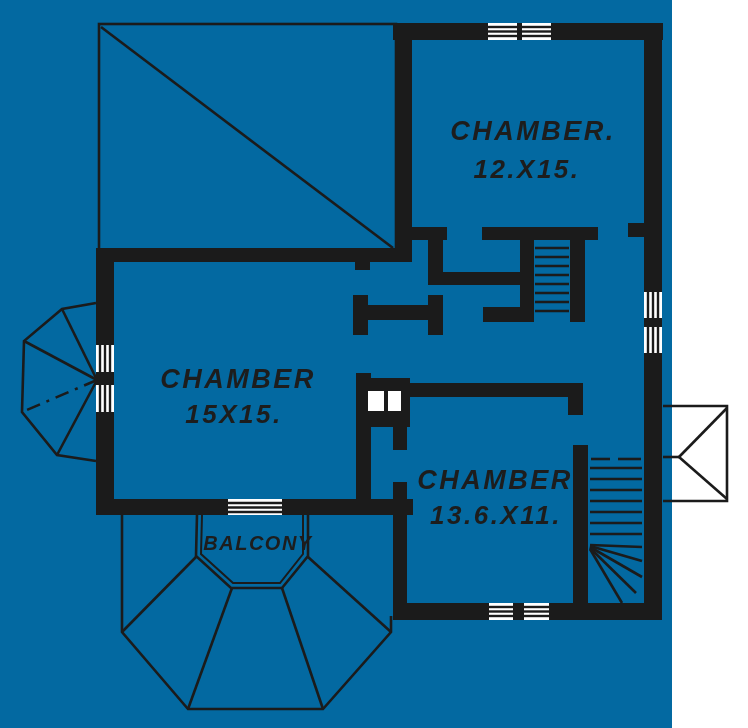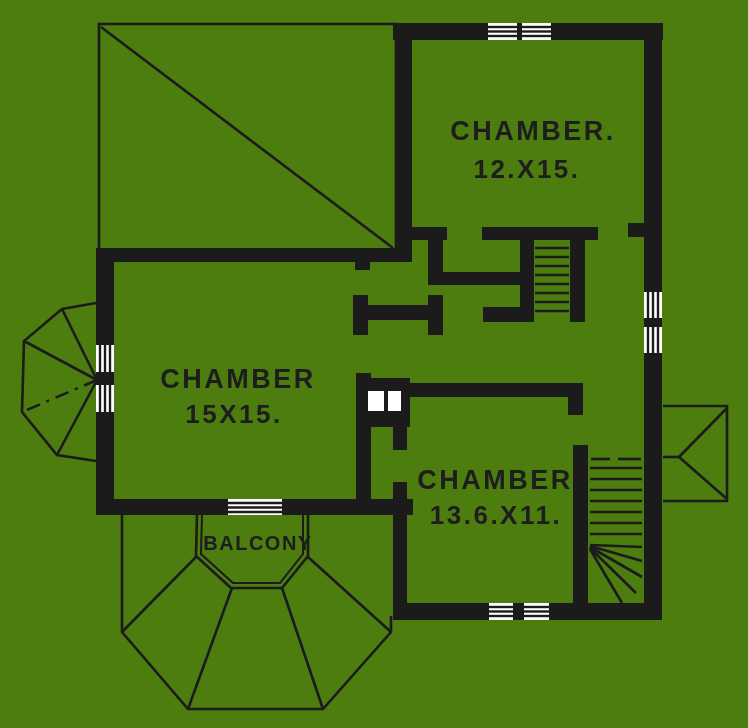--- a/index.html
+++ b/index.html
@@ -4,7 +4,7 @@
 <style>
   html,body{margin:0;padding:0;background:#ffffff;}
   body{width:748px;height:728px;overflow:hidden;font-family:"Liberation Sans",sans-serif;}
-  .plan-wrap{width:748px;height:728px;background:#4d7c0f;position:relative;}
+  .plan-wrap{width:672px;height:728px;background:#0369a1;position:relative;font-style:italic;}
   svg{display:block;}
   .room-label{
     font-family:"Liberation Sans",sans-serif;

